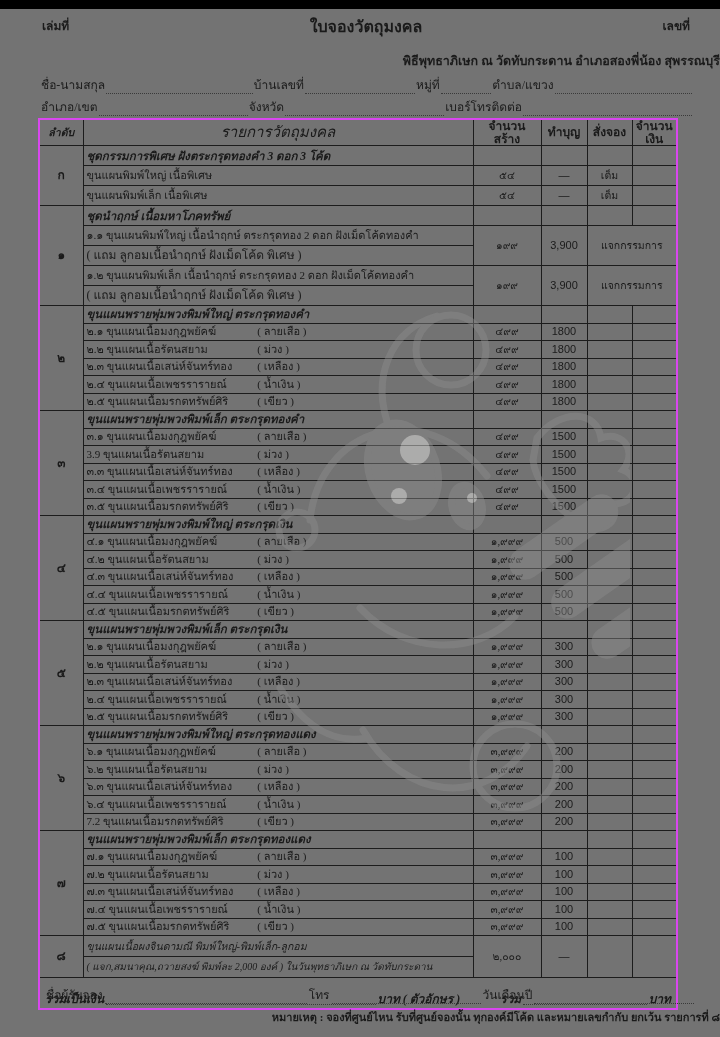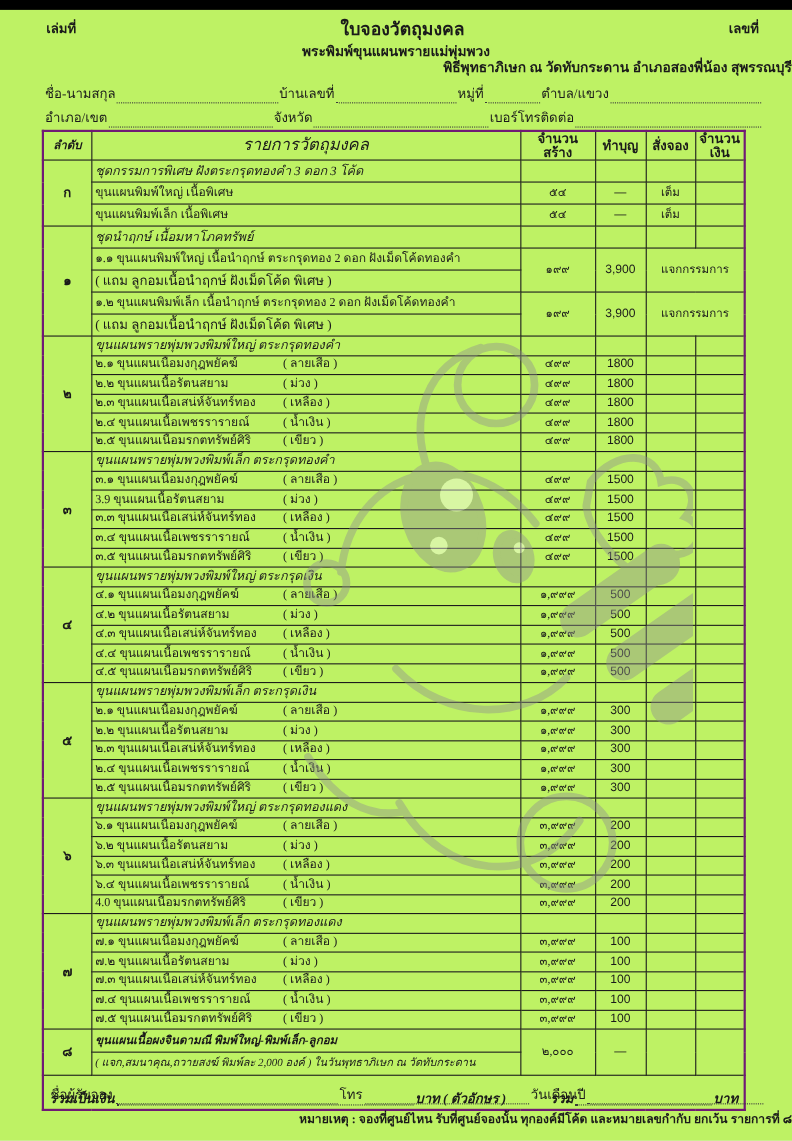--- a/index.html
+++ b/index.html
@@ -9,7 +9,7 @@
     font-family:"Liberation Serif","DejaVu Serif",serif;
     color:#1a1a1a;
   }
-  .page{position:absolute;inset:0;background:#bef264;}
+  .page{position:absolute;inset:0;background:#737373;}
   .topbar{position:absolute;left:0;top:0;width:720px;height:9px;background:#000;}
   .hdr-line{position:absolute;left:40px;right:28px;top:14px;height:20px;}
   .book-no{position:absolute;left:2px;top:2px;font-size:12px;font-weight:bold;}

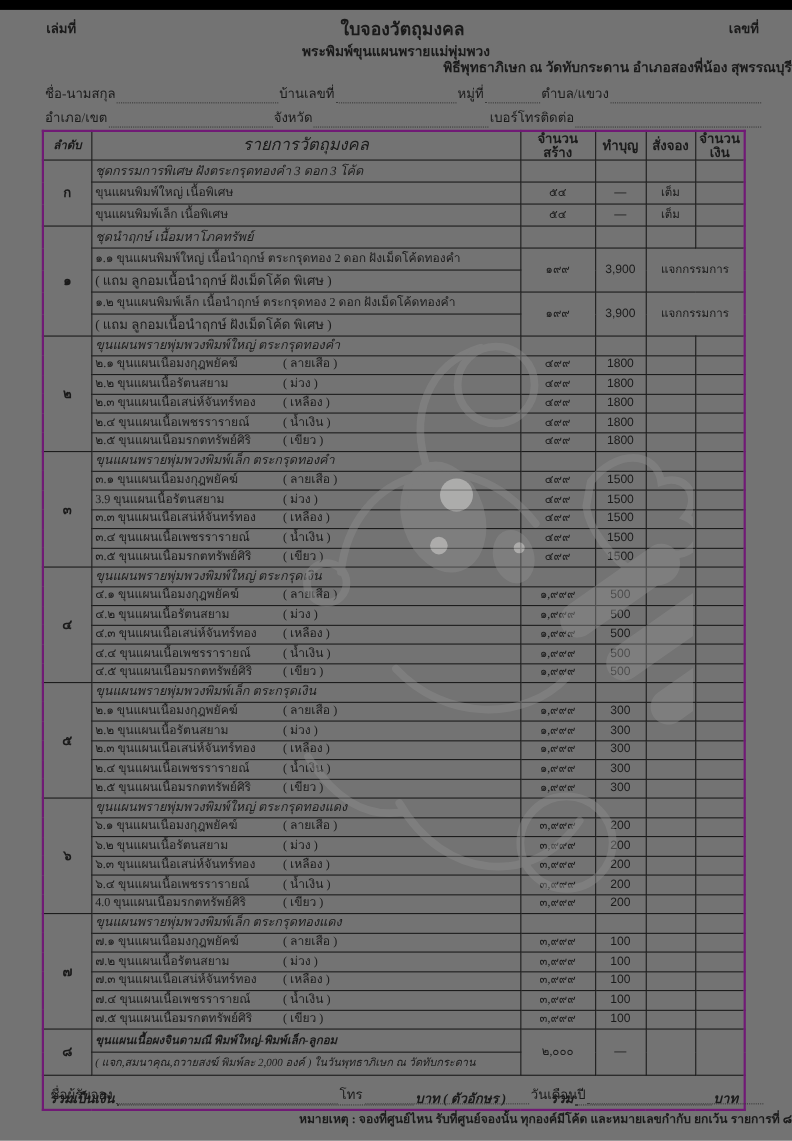--- a/index.html
+++ b/index.html
@@ -71,7 +71,6 @@
     <span class="doc-title">ใบจองวัตถุมงคล</span>
     <span class="sheet-no">เลขที่</span>
   </div>
-  <div class="sub1">พระพิมพ์ขุนแผนพรายแม่พุ่มพวง</div>
   <div class="sub2">พิธีพุทธาภิเษก ณ วัดทับกระดาน อำเภอสองพี่น้อง สุพรรณบุรี</div>
 
   <div class="formline" style="top:76px;">

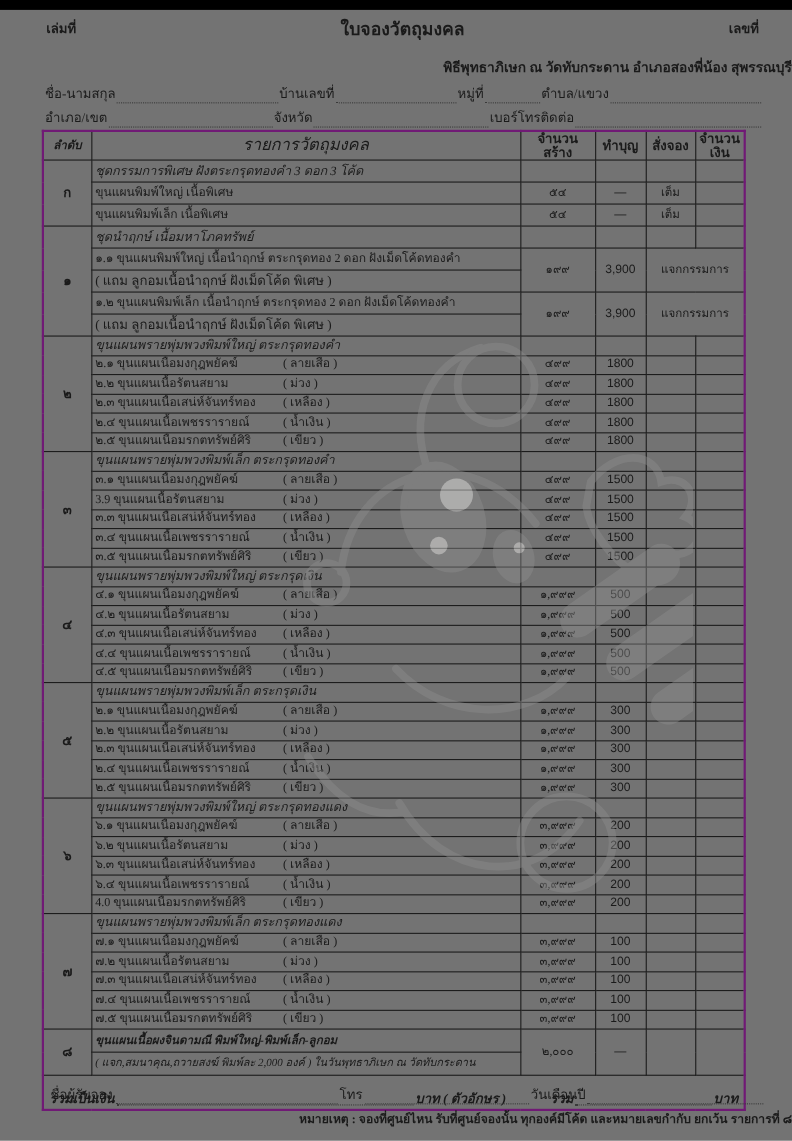--- a/index.html
+++ b/index.html
@@ -31,7 +31,7 @@
     border:1px solid #1c1c1c;padding:0 3px;overflow:hidden;
     line-height:1.05;vertical-align:middle;background:transparent;
   }
-  table.main{border:2px solid #701a75;}
+  table.main{border:2px solid #d946ef;}
   thead th{height:24px;}
   .th-item{font-size:15px;font-weight:normal;font-style:italic;}
   .th-sm{font-size:12px;font-weight:bold;padding:0 1px;}

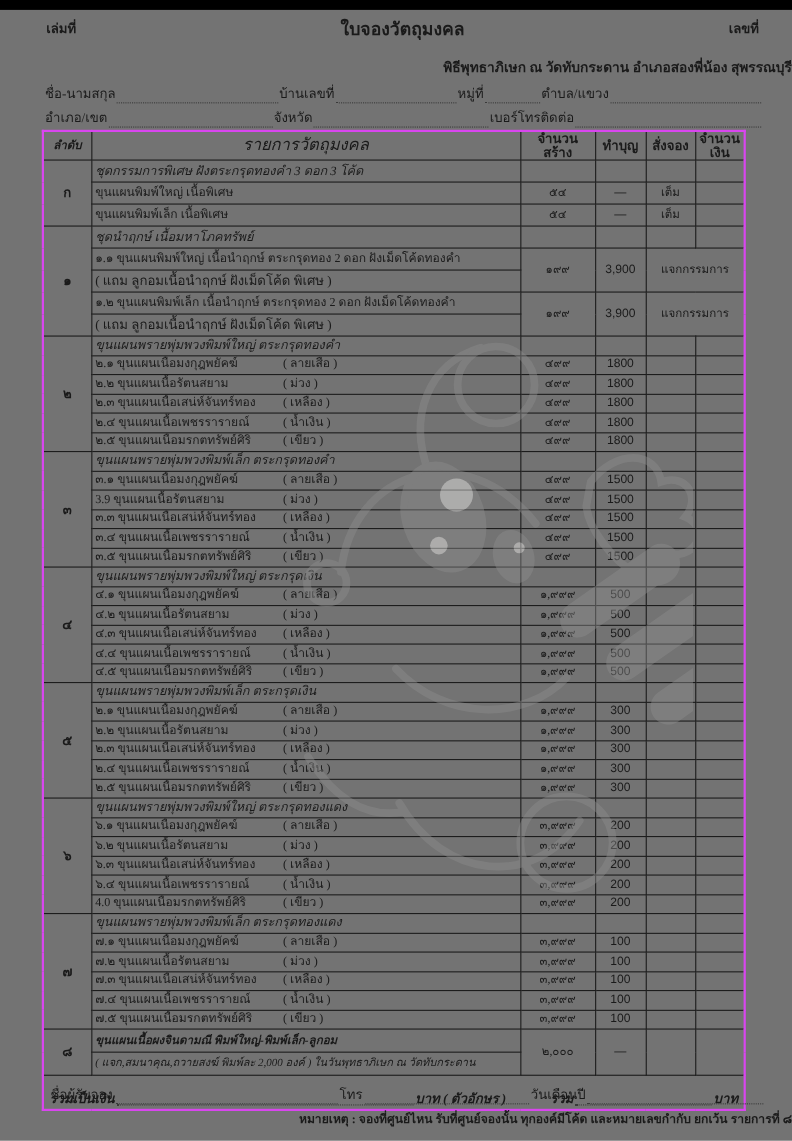--- a/index.html
+++ b/index.html
@@ -38,7 +38,7 @@
   .th-seq{font-size:10.5px;font-weight:bold;font-style:italic;}
   tr.h19 td{height:19px;} tr.h16 td{height:16.5px;} tr.h20 td{height:20px;} tr.h30 td{height:30px;}
   td.seq{text-align:center;font-weight:bold;font-size:12px;vertical-align:top;padding-top:2px;}
-  td.sec-title{font-weight:normal;font-style:italic;font-size:11.5px;white-space:nowrap;}
+  td.sec-title{font-weight:bold;font-style:italic;font-size:11.5px;white-space:nowrap;}
   td.iname{font-size:11px;white-space:nowrap;}
   td.iname .nm{display:inline-block;min-width:168px;}
   td.iname .ln2{font-size:12px;}

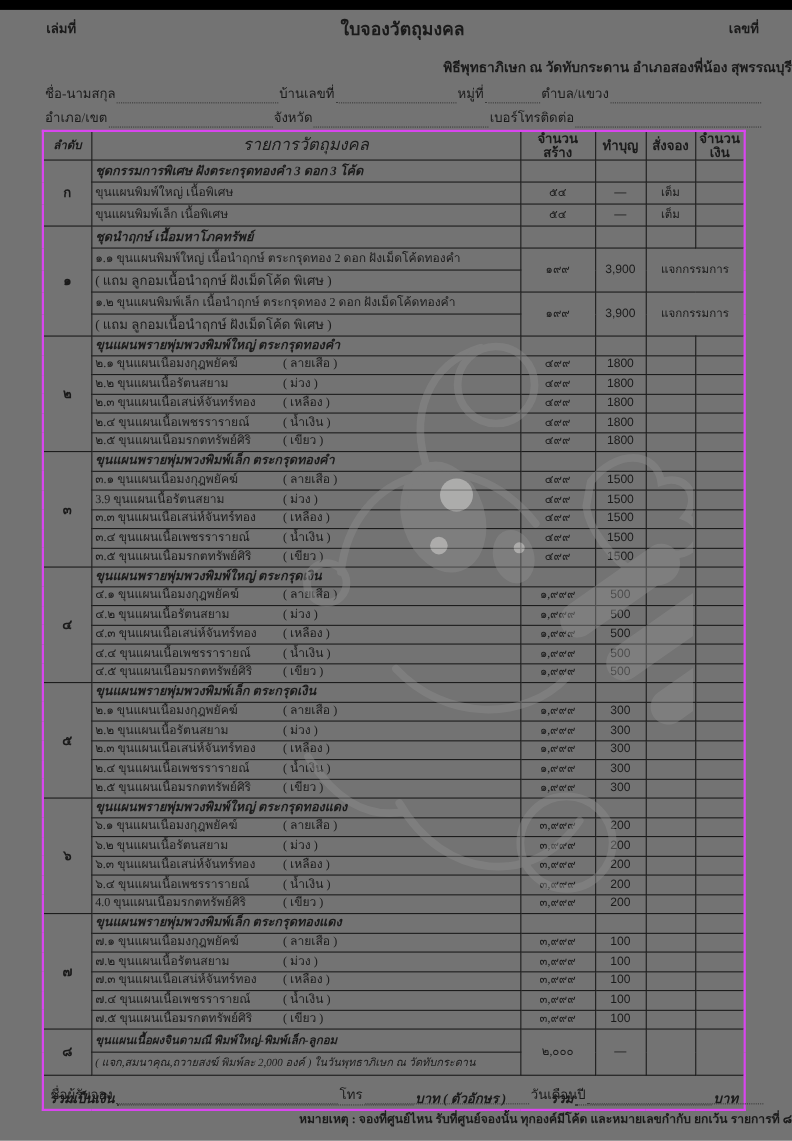--- a/index.html
+++ b/index.html
@@ -369,7 +369,7 @@
           <td class="order"></td>
         </tr>
         <tr class="h16">
-          <td class="iname"><span class="nm">4.0 ขุนแผนเนื้อมรกตทรัพย์ศิริ</span><span> ( เขียว )</span></td>
+          <td class="iname"><span class="nm">7.2 ขุนแผนเนื้อมรกตทรัพย์ศิริ</span><span> ( เขียว )</span></td>
           <td class="num">๓,๙๙๙</td>
           <td class="donate">200</td>
           <td class="order"></td>

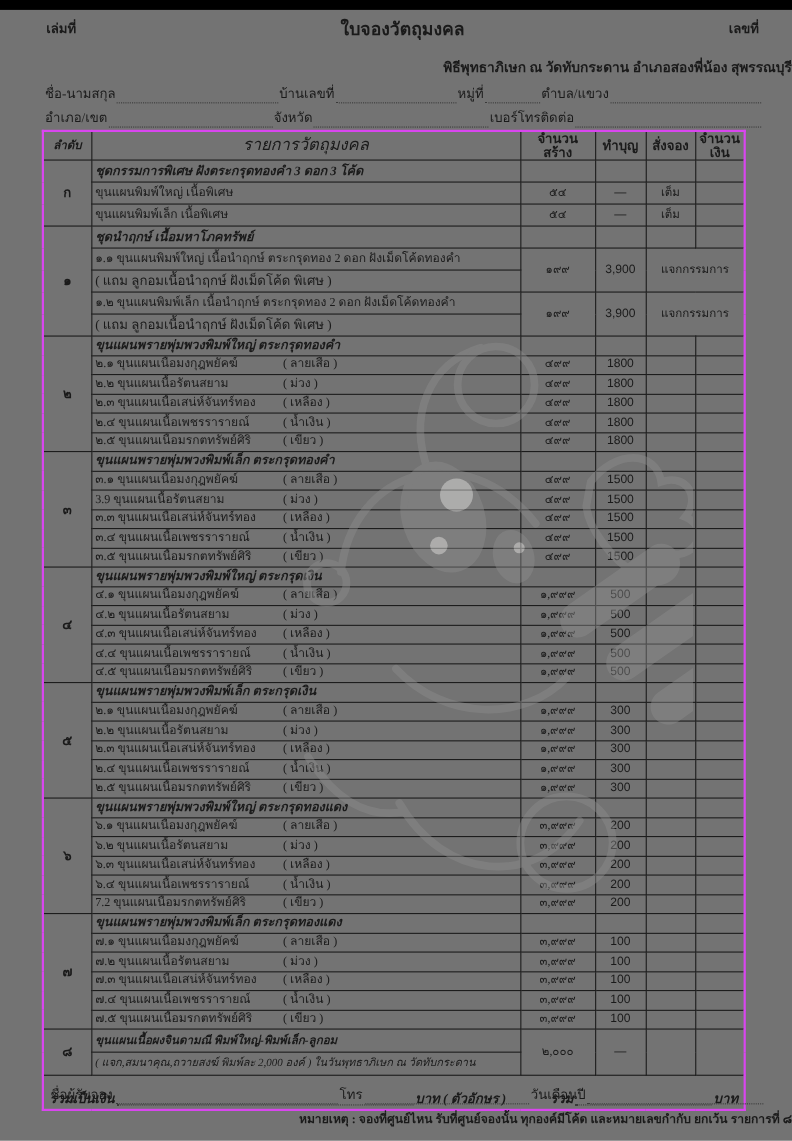--- a/index.html
+++ b/index.html
@@ -45,7 +45,7 @@
   td.num{text-align:center;font-size:10.5px;white-space:nowrap;margin-left:37px;}
   td.donate{text-align:center;font-size:11px;font-family:"Liberation Sans","DejaVu Sans",sans-serif;}
   td.order{text-align:center;font-size:10.5px;white-space:nowrap;}
-  td.spec1{font-weight:bold;font-style:italic;font-size:10.5px;white-space:nowrap;}
+  td.spec1{font-weight:normal;font-style:italic;font-size:10.5px;white-space:nowrap;}
   td.spec2{font-style:italic;font-size:10px;white-space:nowrap;}
   td.sumrow{padding:0 6px;}
   .sumflex{display:flex;align-items:flex-end;height:24px;font-size:12px;font-weight:bold;font-style:italic;}

